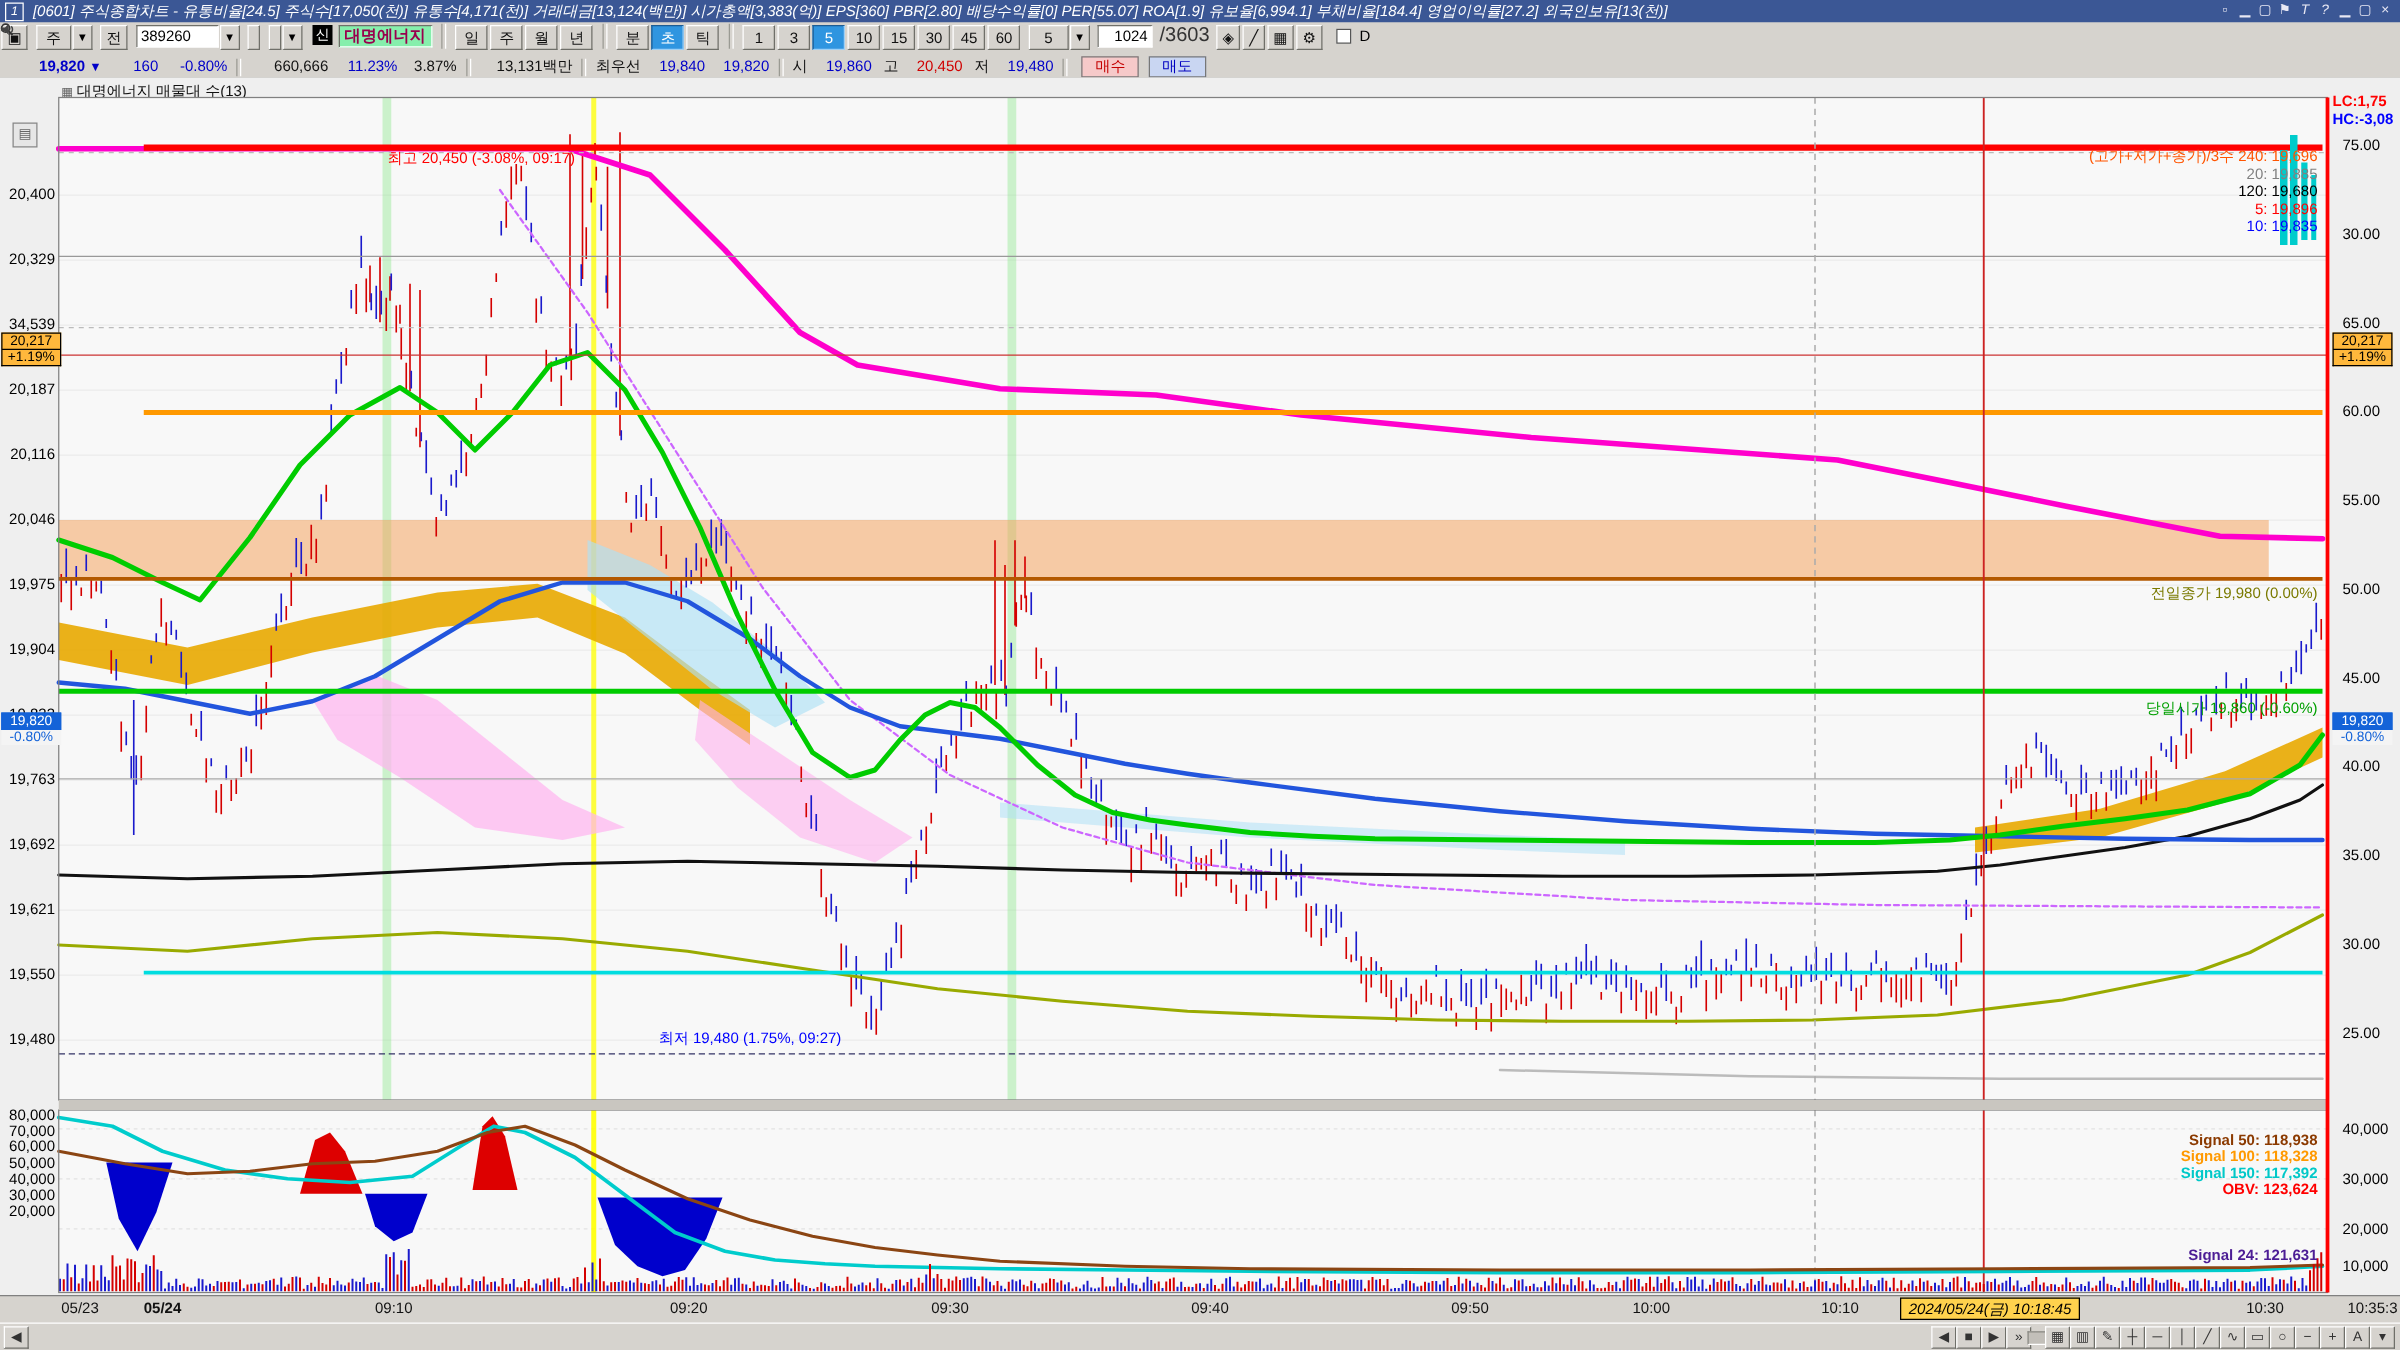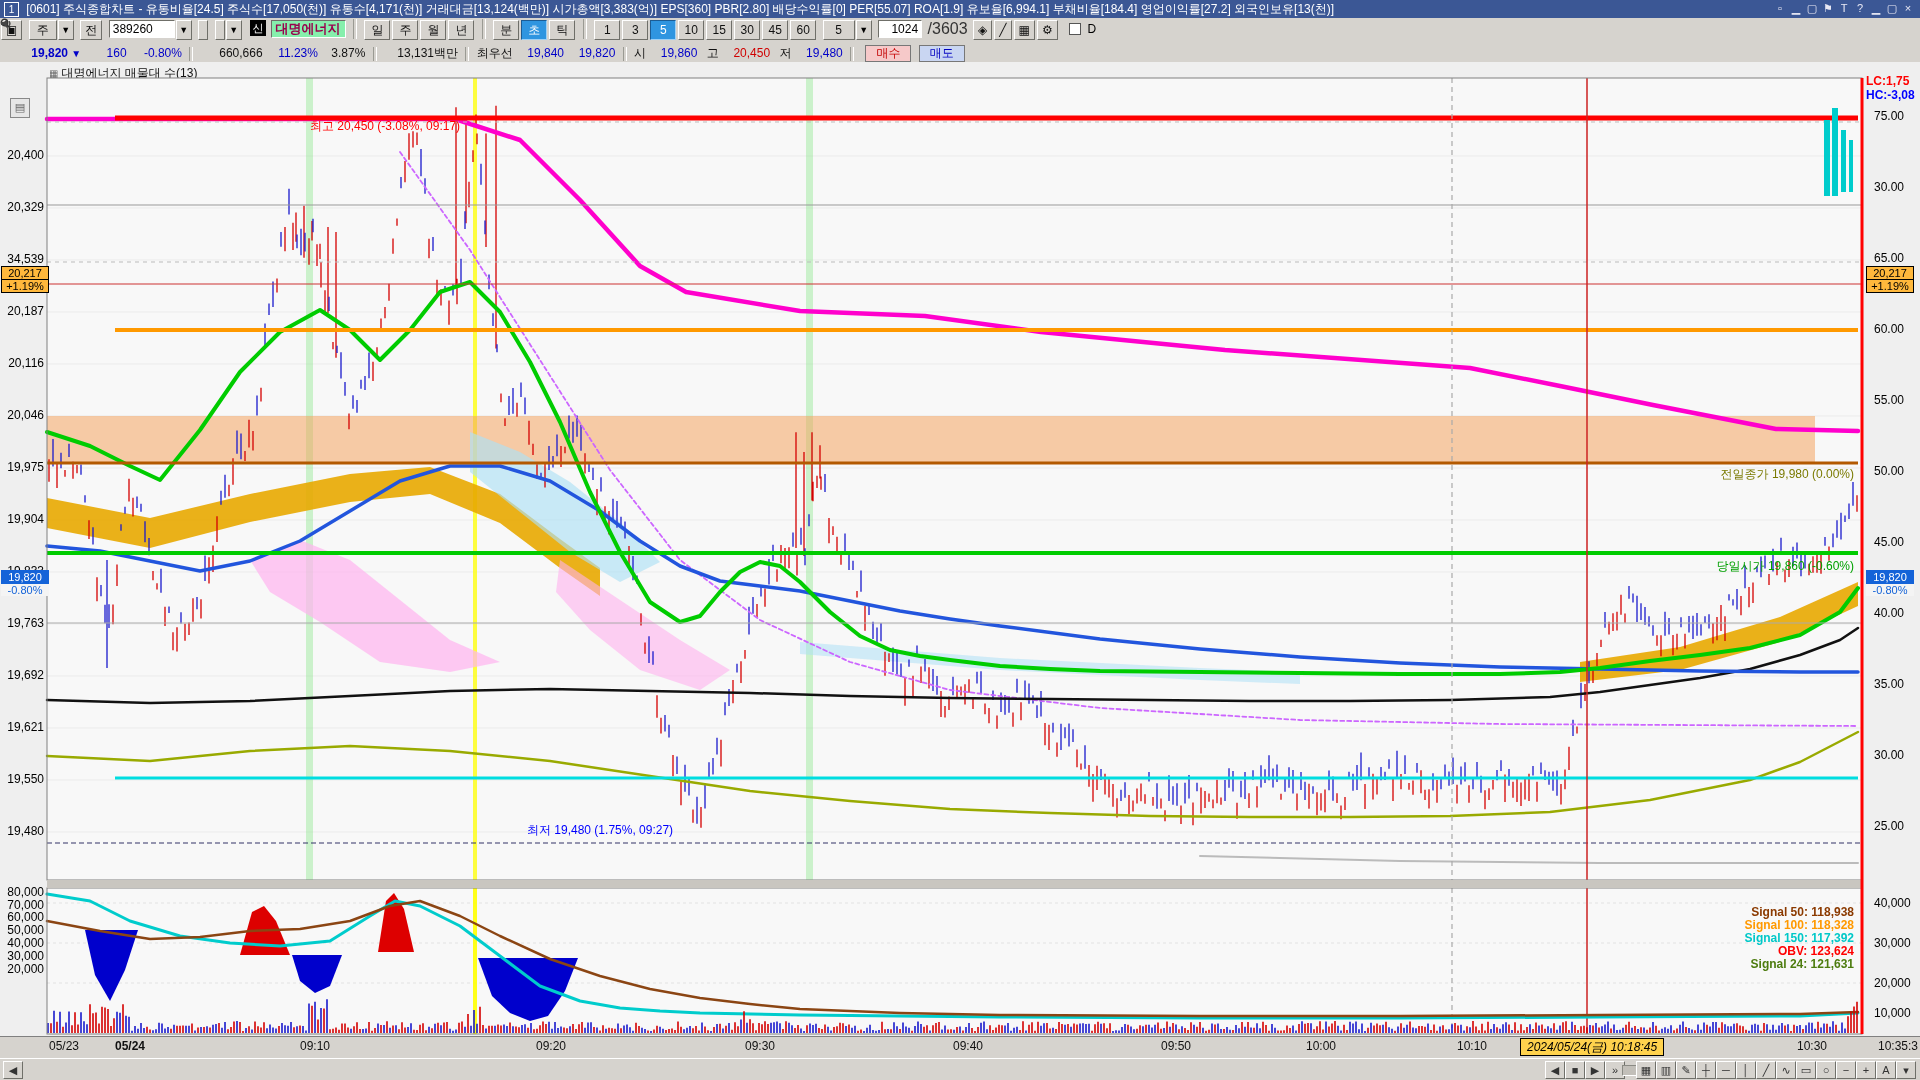--- a/index.html
+++ b/index.html
@@ -8,7 +8,7 @@
   #stage{position:absolute;left:0;top:0;width:1920px;height:1080px;}
   
   #titlebar{left:0;top:0;width:1920px;height:18px;background:#3b5795;color:#fff;
-    font-size:12px;line-height:18px;white-space:nowrap;}
+    font-size:12px;line-height:18px;white-space:nowrap;font-style:italic;}
   #winid{display:inline-block;margin:2px 4px 0 4px;width:13px;height:13px;line-height:13px;
     text-align:center;border:1px solid #fff;font-size:10px;vertical-align:top;}
   #titleicons{position:absolute;right:4px;top:0;height:18px;line-height:17px;color:#e8e8f4;font-size:11px;}

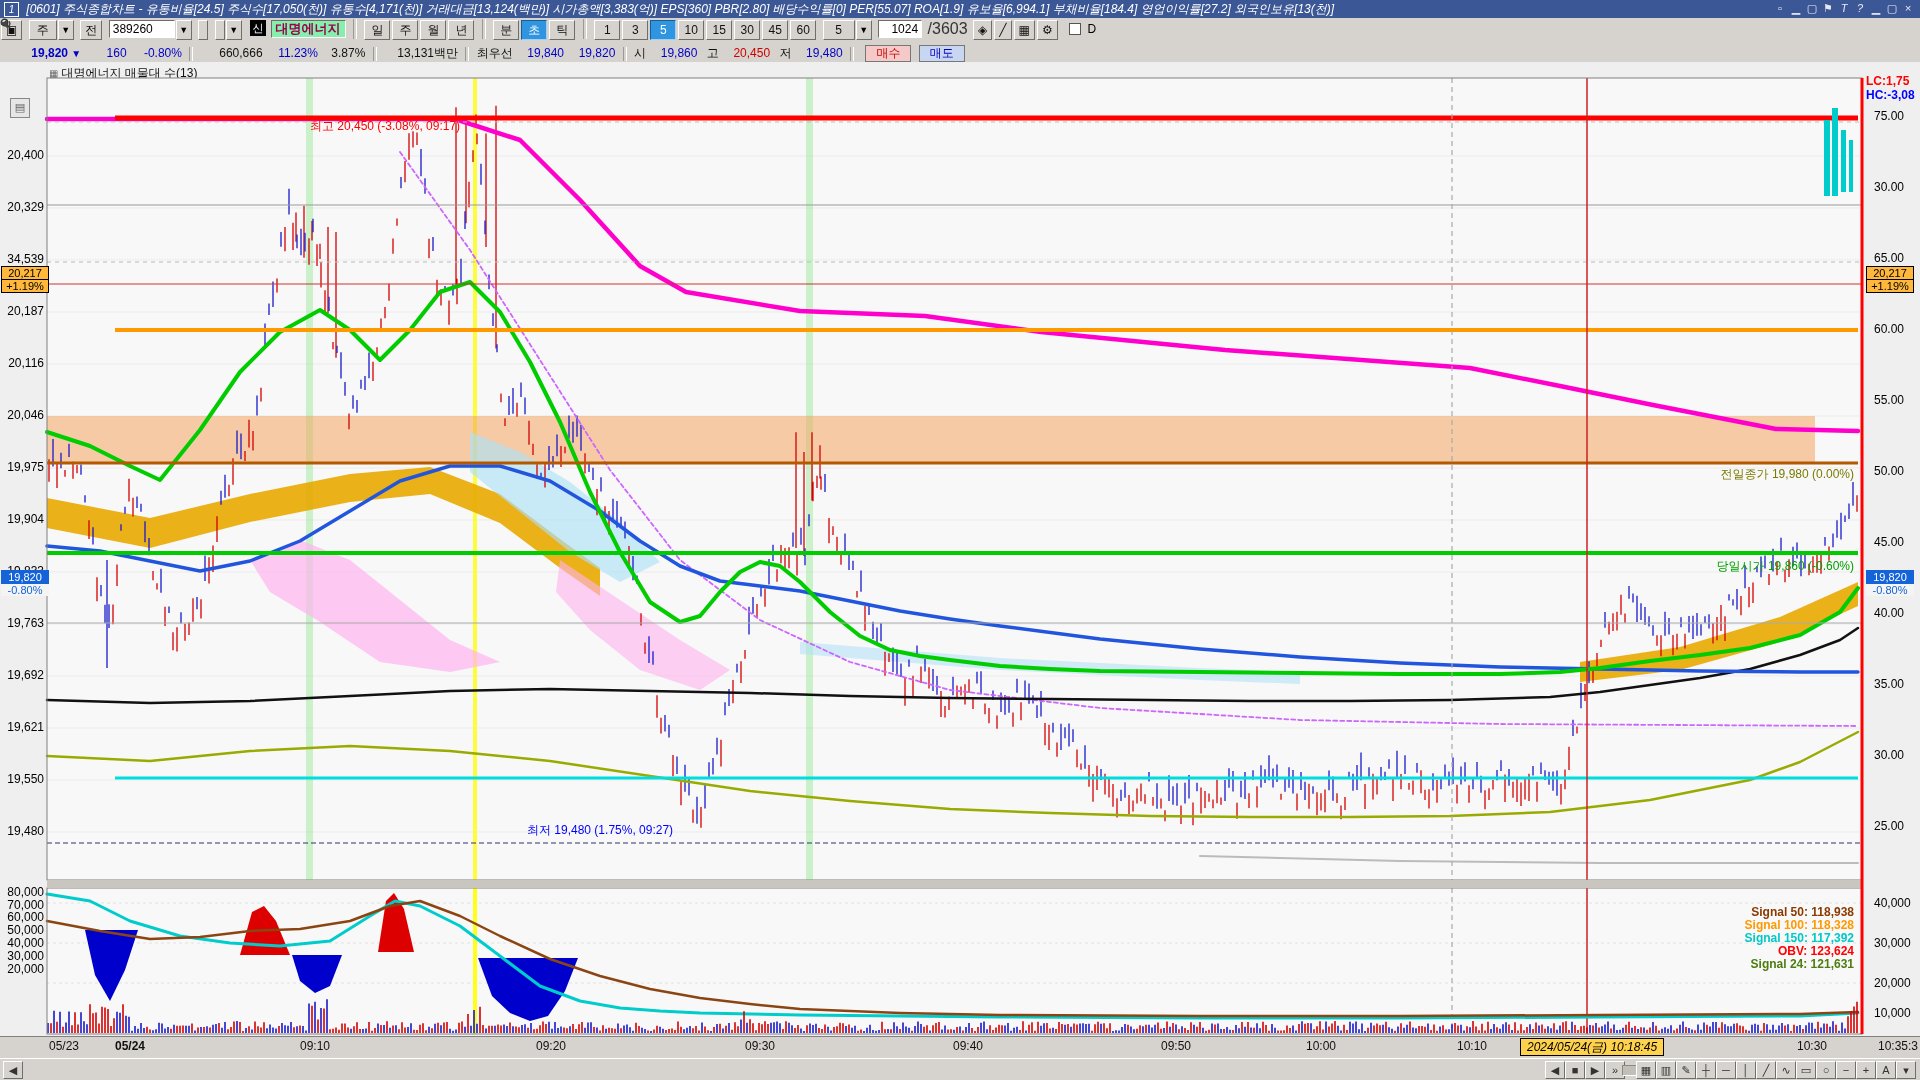--- a/index.html
+++ b/index.html
@@ -288,6 +288,13 @@
     <div class="ann" style="right:66px;top:404px;color:#7a7a00">전일종가 19,980 (0.00%)</div>
     <div class="ann" style="right:66px;top:496px;color:#00a000">당일시가 19,860 (-0.60%)</div>
 
+    <div id="malegend" class="legend" style="right:66px;top:56px">
+        <span style="color: rgb(255, 85, 0);">(고가+저가+종가)/3수 240: 19,696</span>
+        <span style="color: rgb(128, 128, 128);">20: 19,885</span>
+        <span style="color: rgb(0, 0, 0);">120: 19,680</span>
+        <span style="color: rgb(255, 0, 0);">5: 19,896</span>
+        <span style="color: rgb(0, 0, 255);">10: 19,835</span>
+      </div>
     <div id="indlegend" class="legend" style="right:66px;top:844px">
         <span style="color: rgb(139, 58, 0);">Signal 50: 118,938</span>
         <span style="color: rgb(255, 153, 0);">Signal 100: 118,328</span>

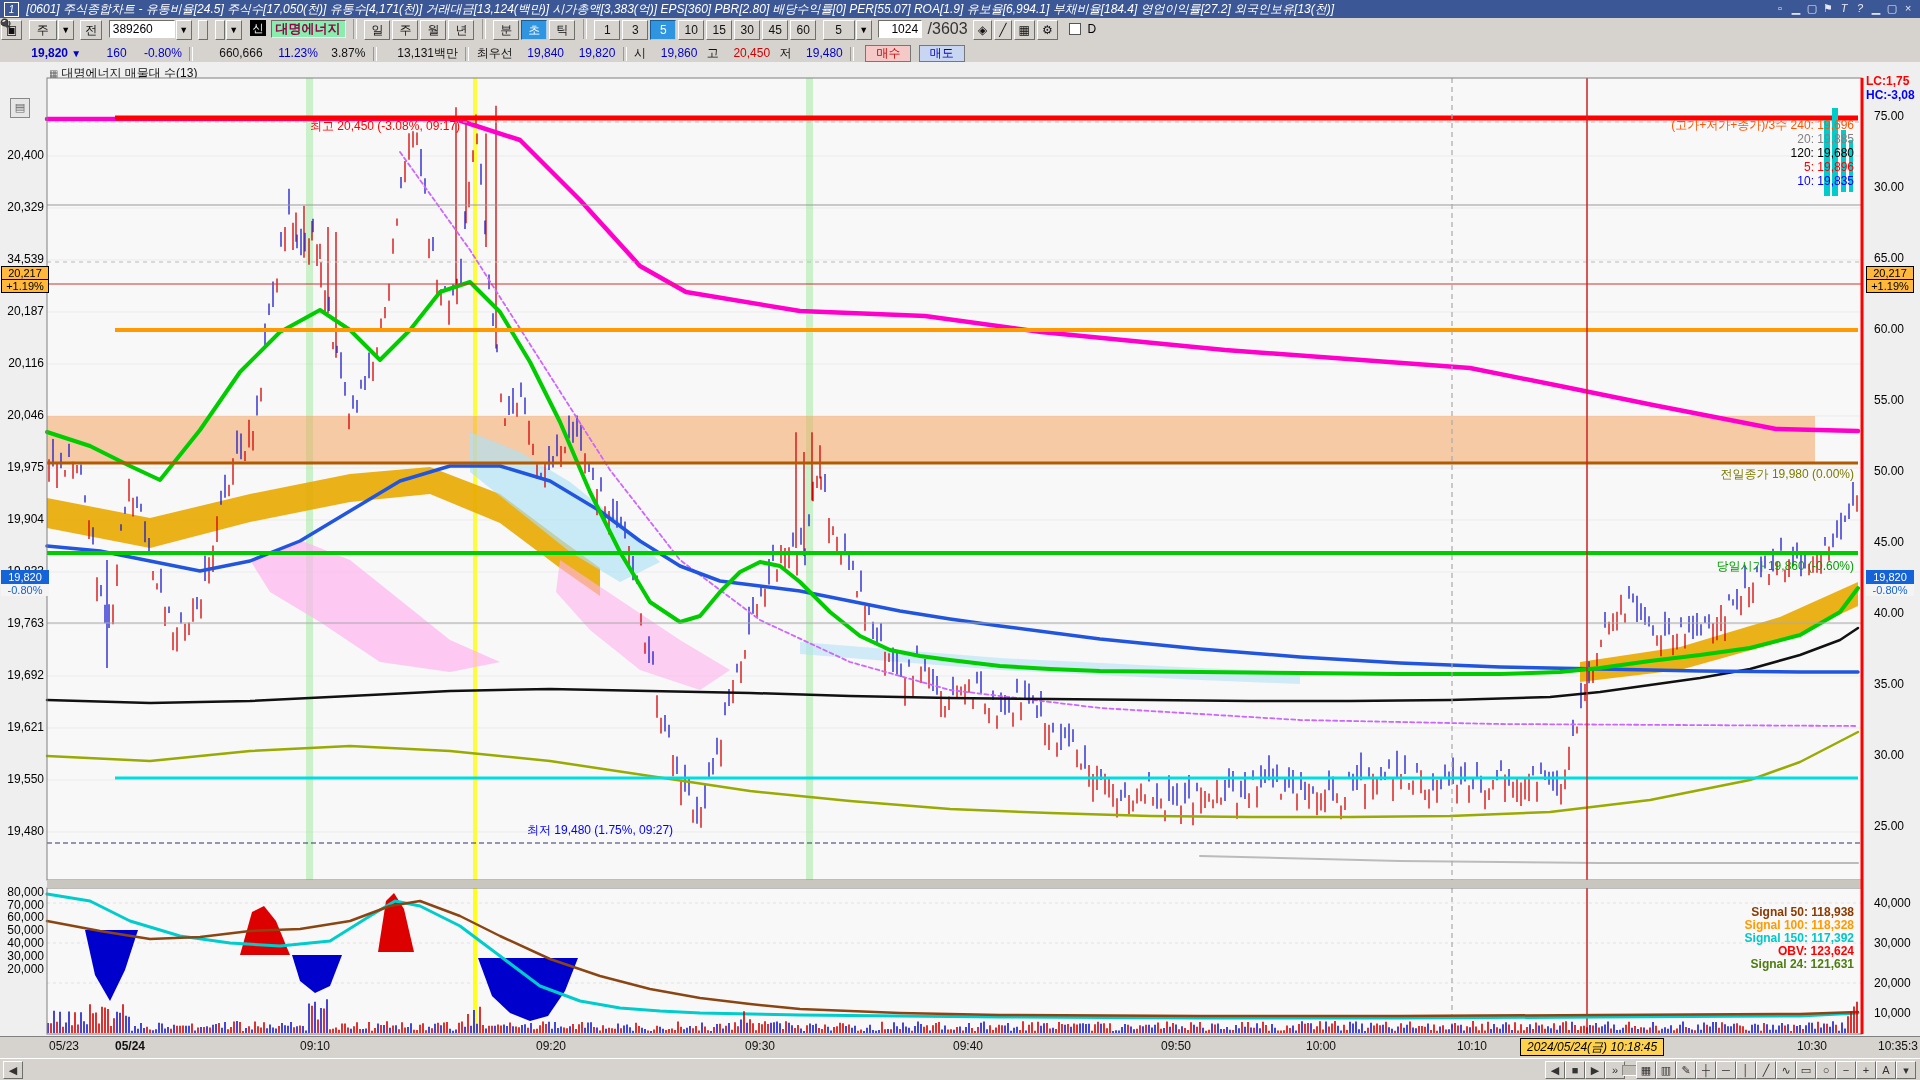--- a/index.html
+++ b/index.html
@@ -300,7 +300,7 @@
         <span style="color: rgb(255, 153, 0);">Signal 100: 118,328</span>
         <span style="color: rgb(0, 200, 200);">Signal 150: 117,392</span>
         <span style="color: rgb(255, 0, 0);">OBV: 123,624</span>
-        <span style="color: #4d7c0f;">Signal 24: 121,631</span>
+        <span style="color: #4c1d95; margin-top: 40px;">Signal 24: 121,631</span>
       </div>
   </div>
 

